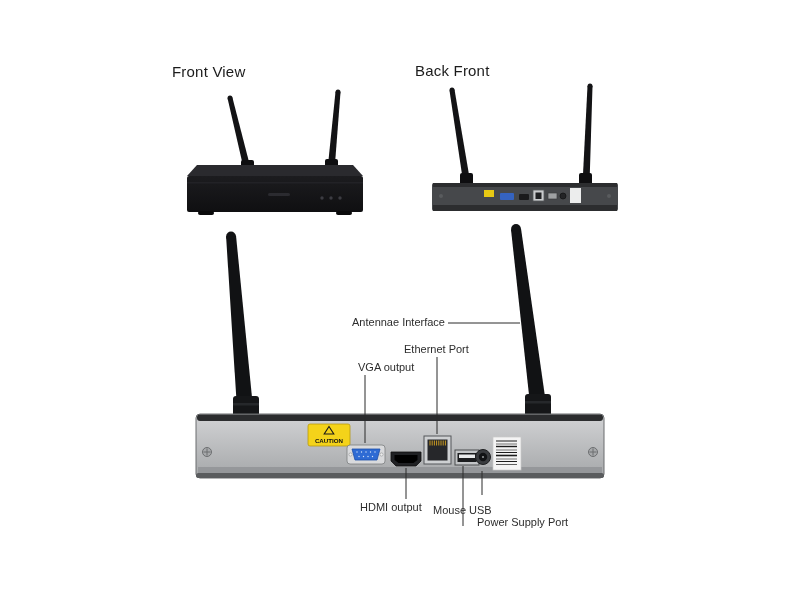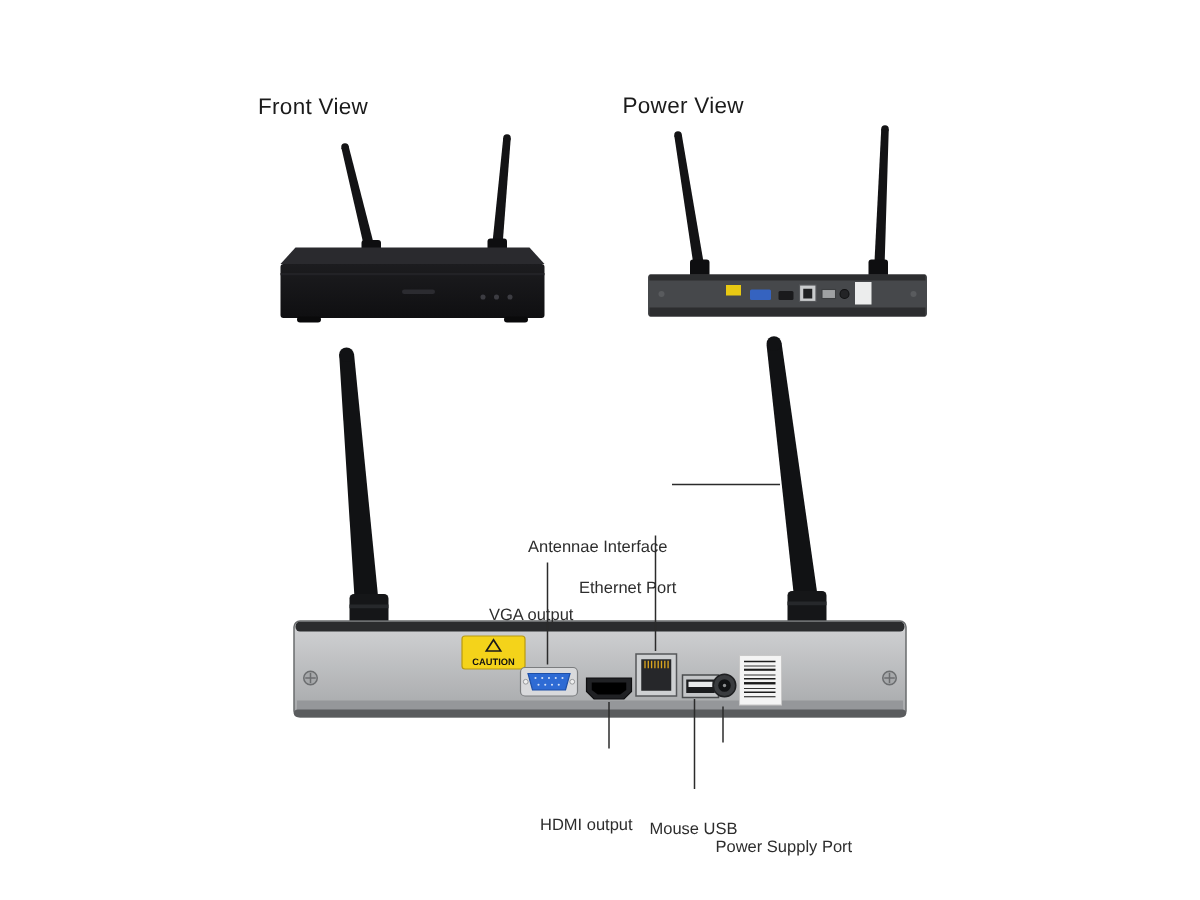--- a/index.html
+++ b/index.html
@@ -191,7 +191,7 @@
   </svg>
 
   <div class="lbl view-label" style="left:172px;top:63px">Front View</div>
-  <div class="lbl view-label" style="left:415px;top:62px">Power View</div>
+  <div class="lbl view-label" style="left:415px;top:62px">Back Front</div>
 
   <div class="lbl ann" style="left:352px;top:316px">Antennae Interface</div>
   <div class="lbl ann" style="left:386px;top:343px">Ethernet Port</div>

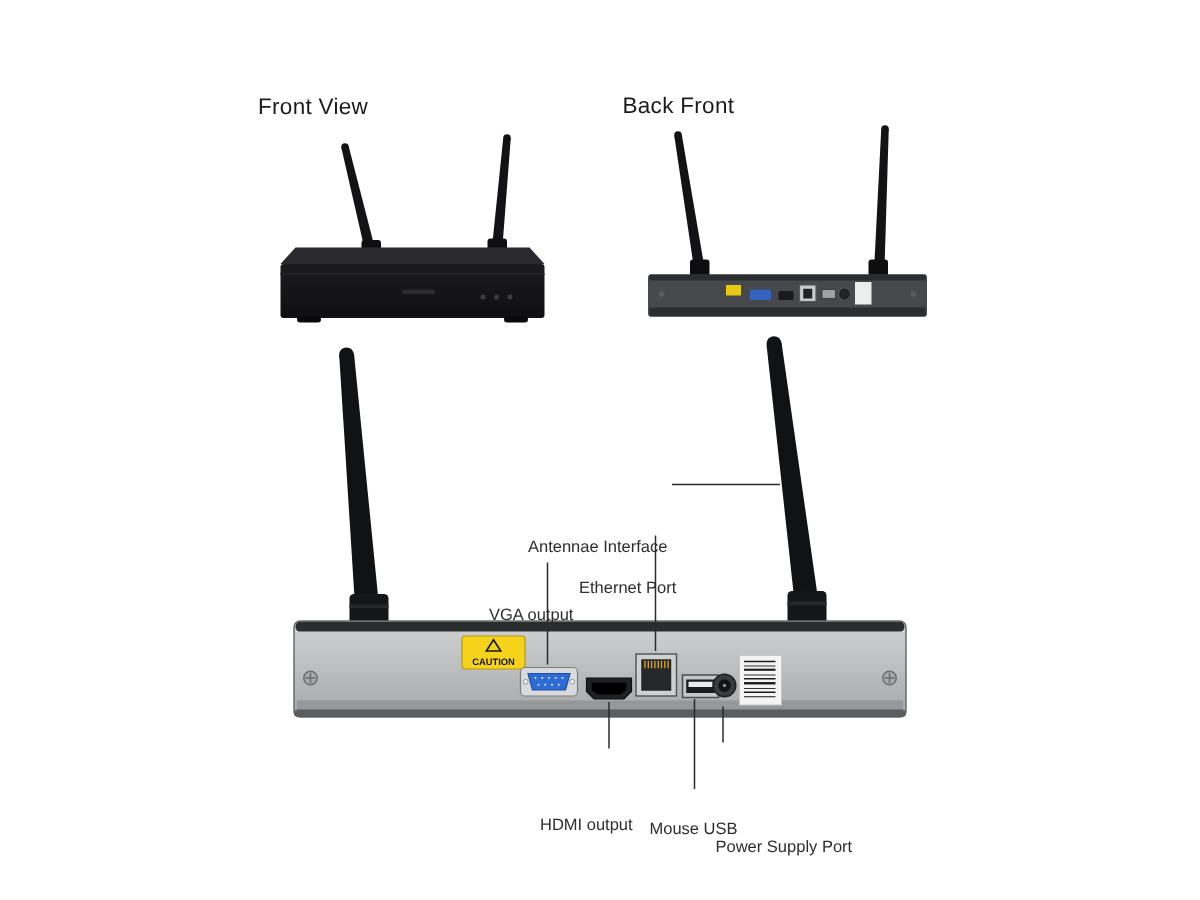--- a/index.html
+++ b/index.html
@@ -8,7 +8,7 @@
   .scene{position:absolute;left:0;top:0;}
   .lbl{position:absolute;color:#222;white-space:nowrap;line-height:1.2;}
   .view-label{font-size:15px;color:#1b1b1b;letter-spacing:0.2px;}
-  .ann{font-size:11px;color:#2d2d2d;margin-top:43px;}
+  .ann{font-size:11px;color:#2d2d2d;}
 </style>
 </head>
 <body>

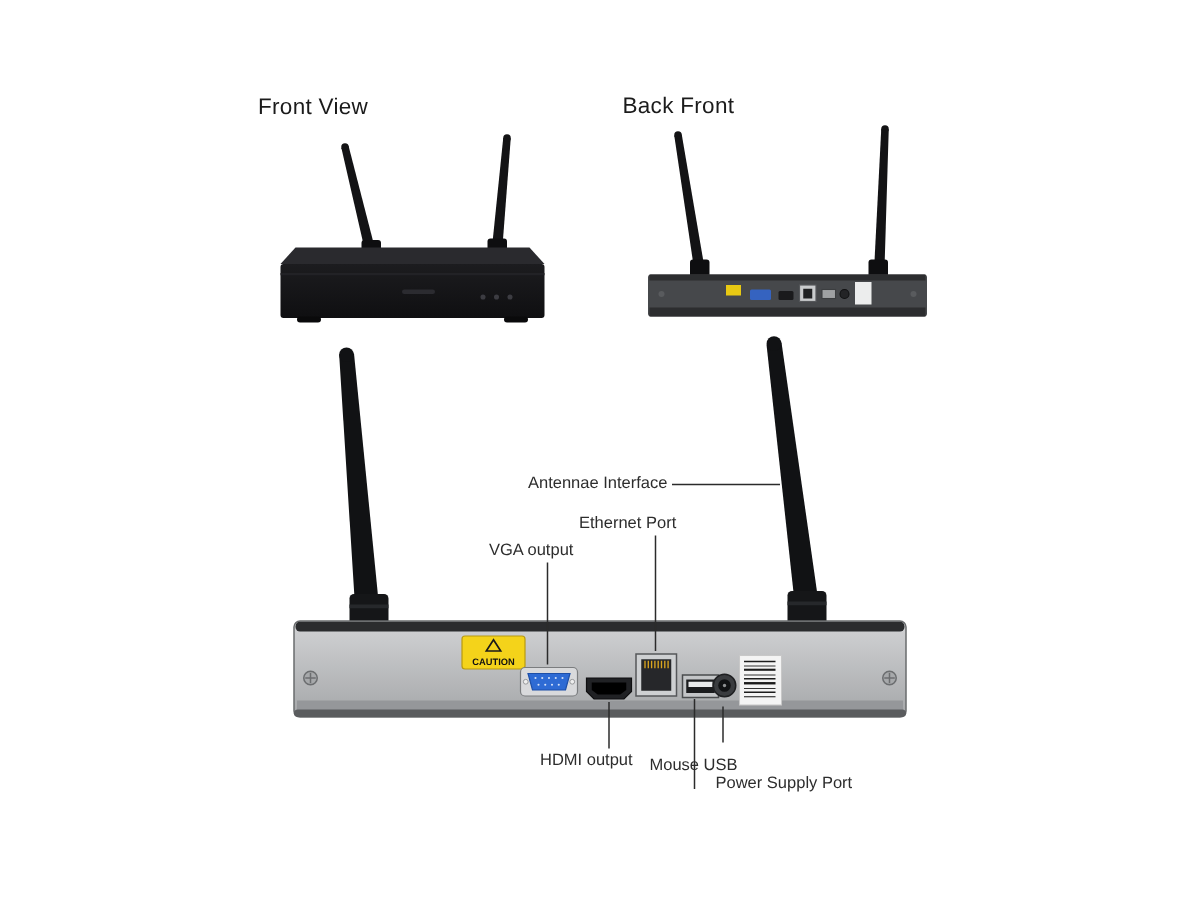--- a/index.html
+++ b/index.html
@@ -194,7 +194,7 @@
   <div class="lbl view-label" style="left:415px;top:62px">Back Front</div>
 
   <div class="lbl ann" style="left:352px;top:316px">Antennae Interface</div>
-  <div class="lbl ann" style="left:386px;top:343px">Ethernet Port</div>
+  <div class="lbl ann" style="left:404px;top:343px">Ethernet Port</div>
   <div class="lbl ann" style="left:326px;top:361px">VGA output</div>
   <div class="lbl ann" style="left:360px;top:501px">HDMI output</div>
   <div class="lbl ann" style="left:433px;top:504px">Mouse USB</div>

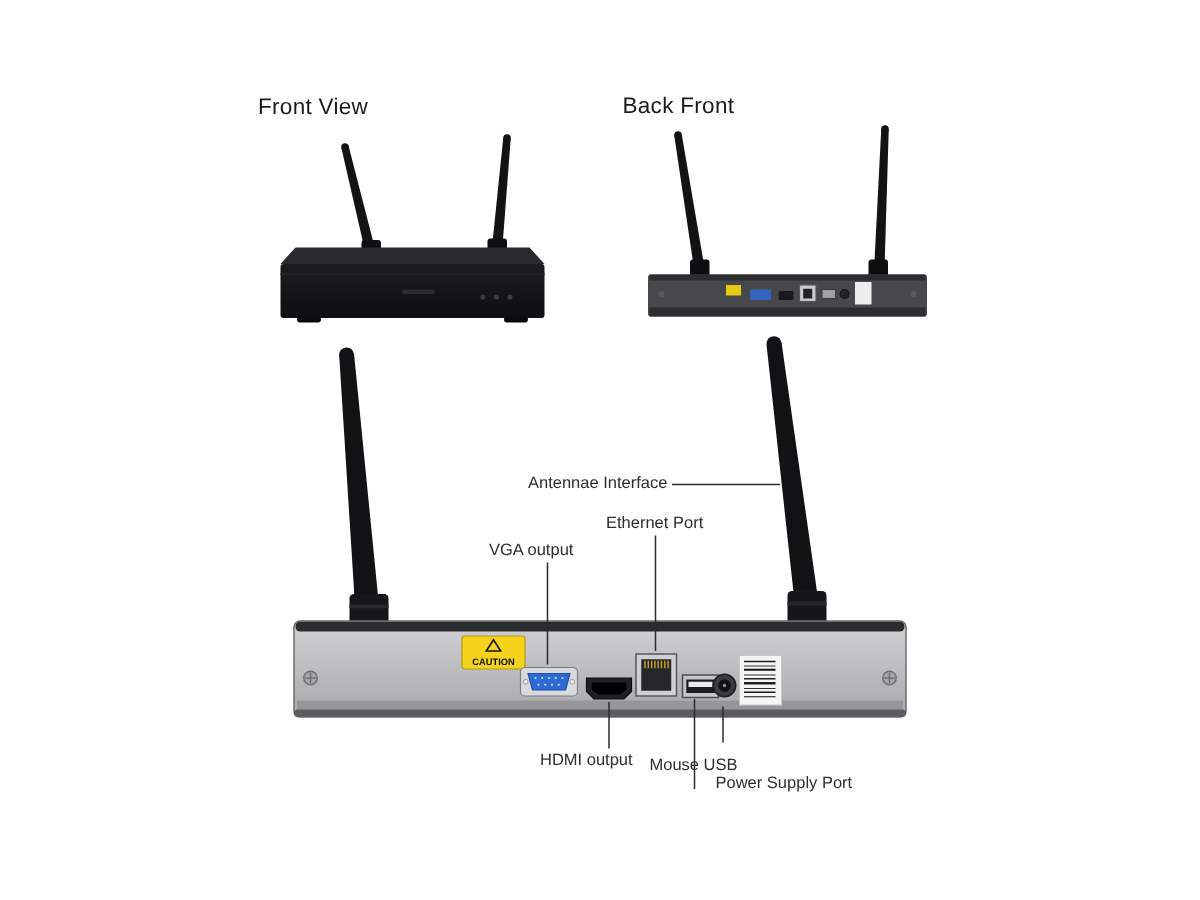--- a/index.html
+++ b/index.html
@@ -195,7 +195,7 @@
 
   <div class="lbl ann" style="left:352px;top:316px">Antennae Interface</div>
   <div class="lbl ann" style="left:404px;top:343px">Ethernet Port</div>
-  <div class="lbl ann" style="left:326px;top:361px">VGA output</div>
+  <div class="lbl ann" style="left:358px;top:361px">VGA output</div>
   <div class="lbl ann" style="left:360px;top:501px">HDMI output</div>
   <div class="lbl ann" style="left:433px;top:504px">Mouse USB</div>
   <div class="lbl ann" style="left:477px;top:516px">Power Supply Port</div>

